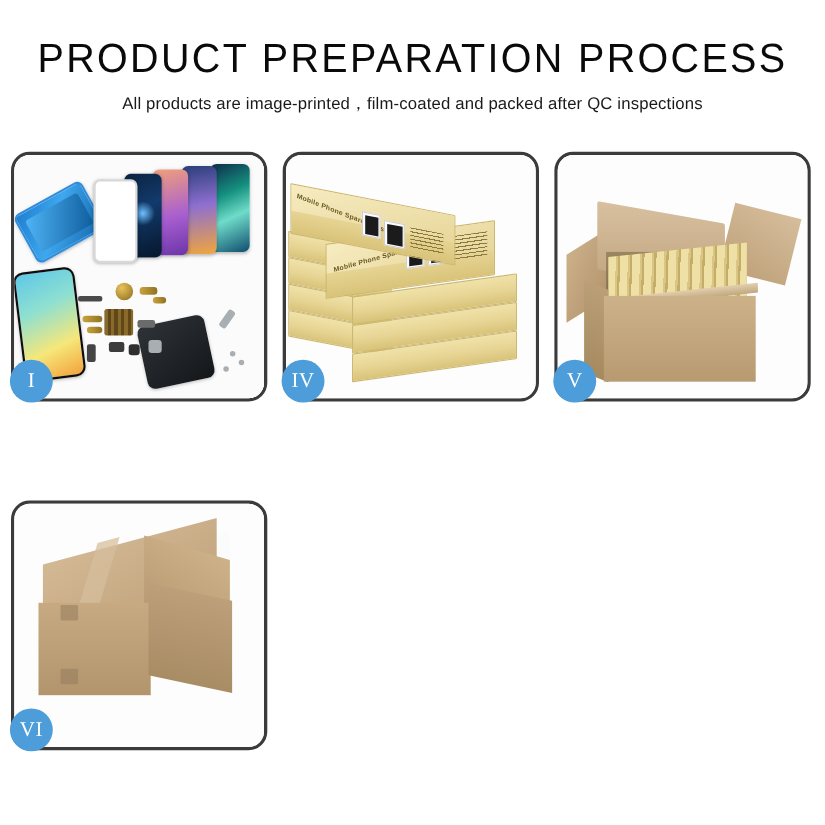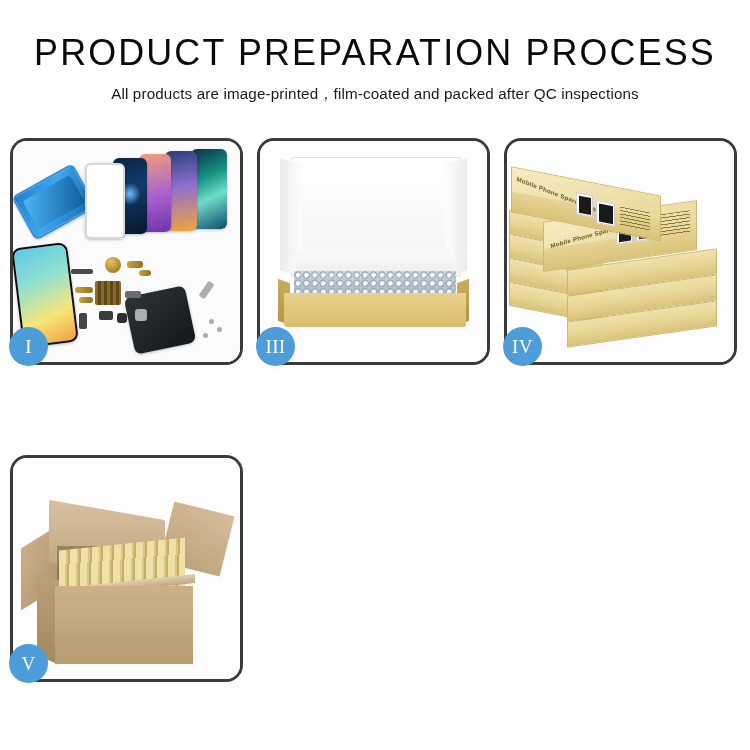--- a/index.html
+++ b/index.html
@@ -374,19 +374,6 @@
   </div>
 
 
-  <div class="panel">
-    <div class="panel-inner">
-      <div class="b3-lid-back"></div>
-      <div class="b3-lid-l"></div>
-      <div class="b3-lid-r"></div>
-      <div class="b3-foam"></div>
-      <div class="b3-bubble"></div>
-      <div class="b3-side-l"></div>
-      <div class="b3-side-r"></div>
-      <div class="b3-front"></div>
-    </div>
-    <div class="badge">III</div>
-  </div>
 
   <div class="panel">
     <div class="panel-inner">

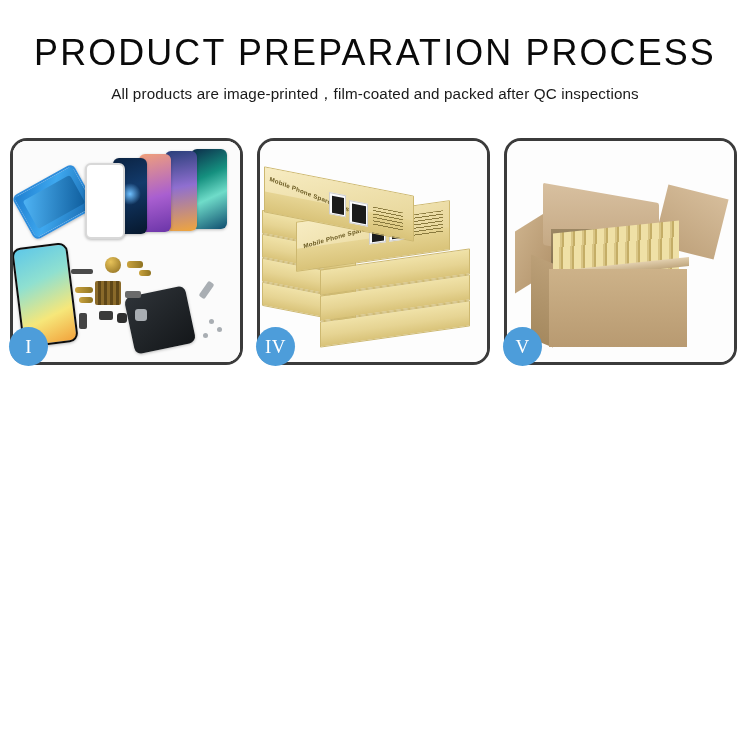--- a/index.html
+++ b/index.html
@@ -431,6 +431,19 @@
     <div class="badge">V</div>
   </div>
 
+  <div class="panel">
+    <div class="panel-inner">
+      <div class="c6-film"></div>
+      <div class="c6-top"></div>
+      <div class="c6-topR"></div>
+      <div class="c6-tape"></div>
+      <div class="c6-front"></div>
+      <div class="c6-sideR"></div>
+      <div class="c6-tab" style="left:42px;top:92px;"></div>
+      <div class="c6-tab" style="left:42px;top:150px;"></div>
+    </div>
+    <div class="badge">VI</div>
+  </div>
 
 </div>
 

